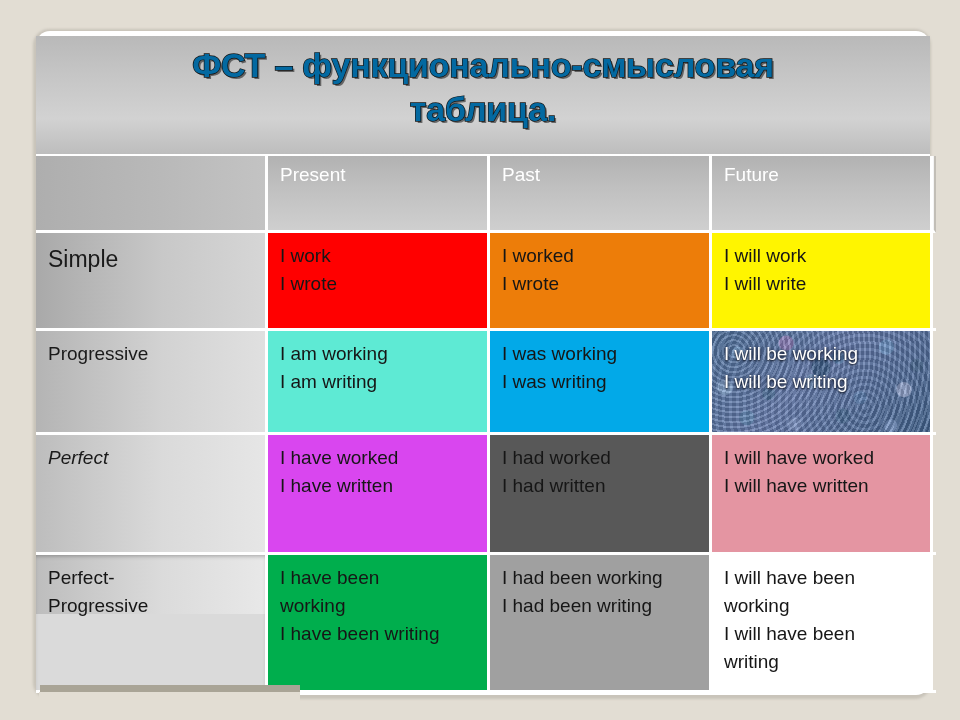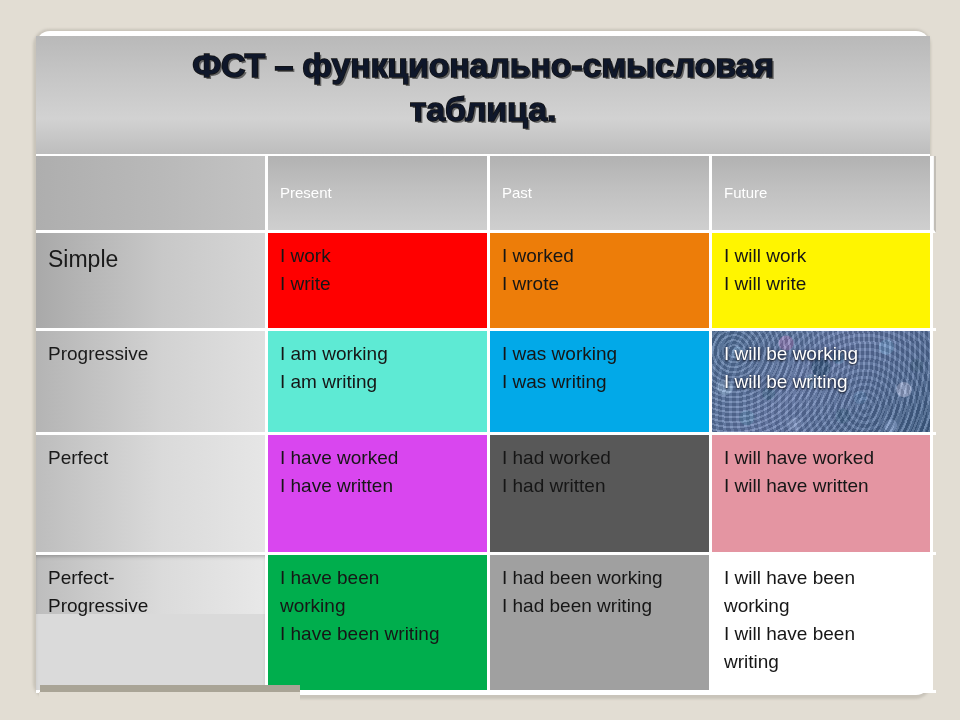--- a/index.html
+++ b/index.html
@@ -51,7 +51,7 @@
     font-size: 34px;
     font-weight: bold;
     line-height: 1.28;
-    color: #0f172a;
+    color: #0369a1;
     letter-spacing: -0.2px;
     -webkit-text-stroke: 1.4px #141414;
     paint-order: stroke fill;

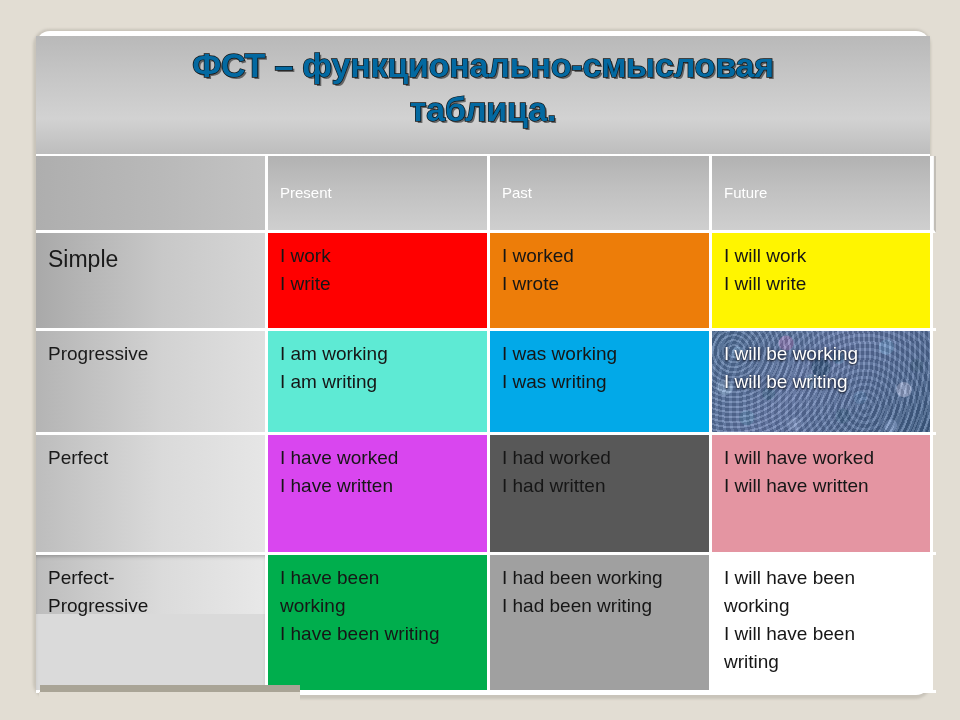--- a/index.html
+++ b/index.html
@@ -102,9 +102,8 @@
   }
   .hdr-text {
     padding: 8px 10px 0 12px;
-    font-size: 15px;
+    font-size: 19px;
     color: #ffffff;
-    margin-top: 20px;
   }
 
   

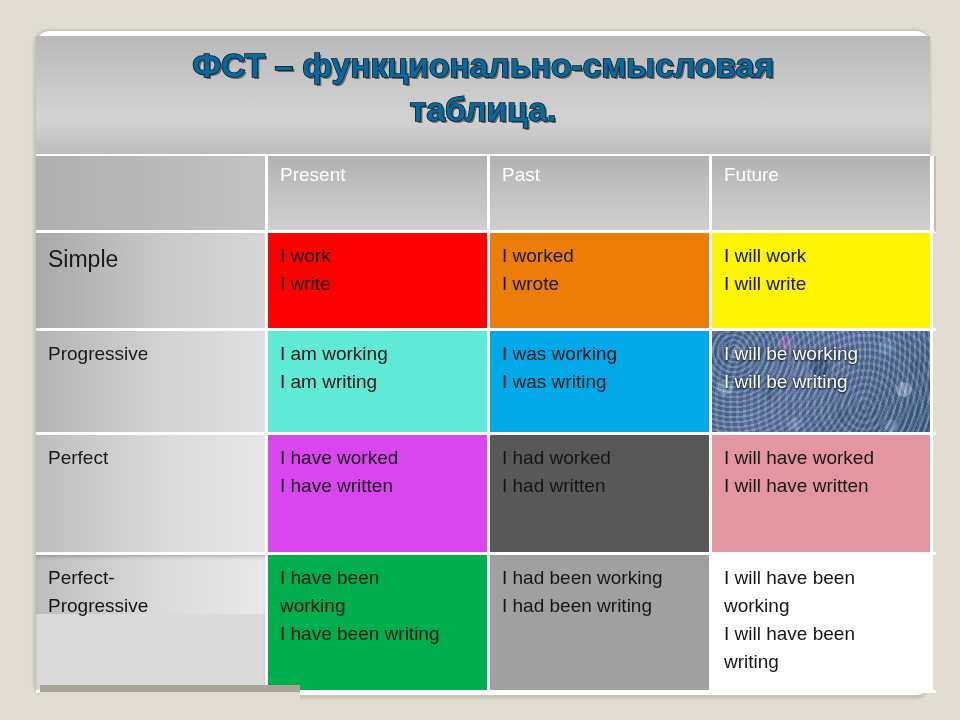--- a/index.html
+++ b/index.html
@@ -230,7 +230,7 @@
       </td>
       <td style="background:#FF0000">
         <div class="cell-in"> I work
-I write</div>
+I wrote</div>
       </td>
       <td style="background:#ED7D09">
         <div class="cell-in"> I worked

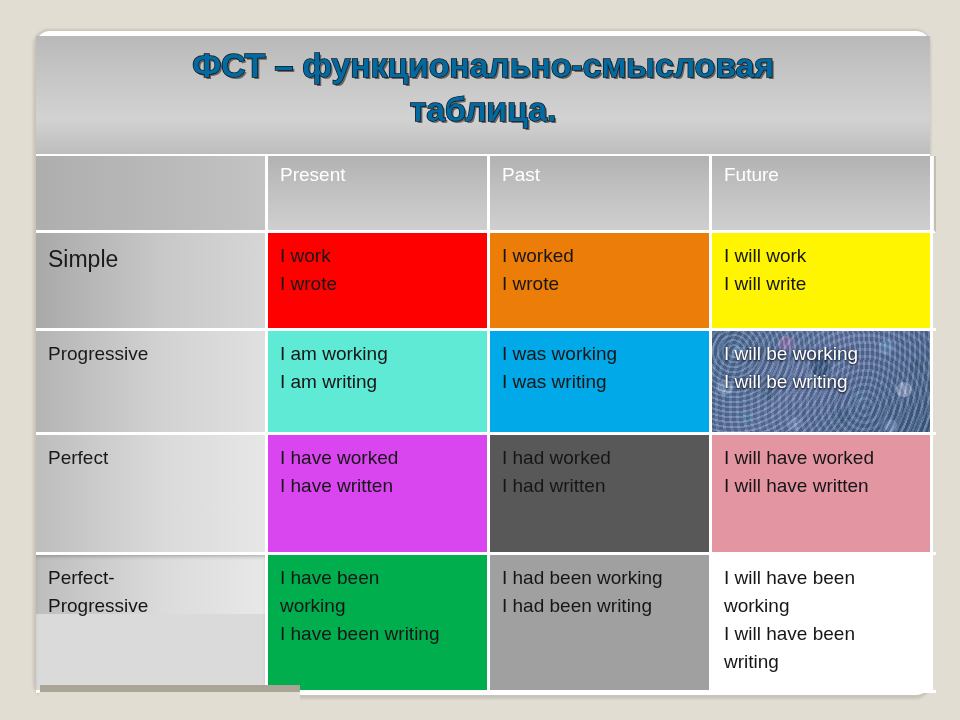--- a/index.html
+++ b/index.html
@@ -118,6 +118,7 @@
   }
   .rowlabel.lightest {
     background: linear-gradient(to right, #bdbdbd 0%, #dadada 55%, #e6e6e6 100%);
+    font-style: italic;
   }
 
   .r1 td { height: 95px; }

